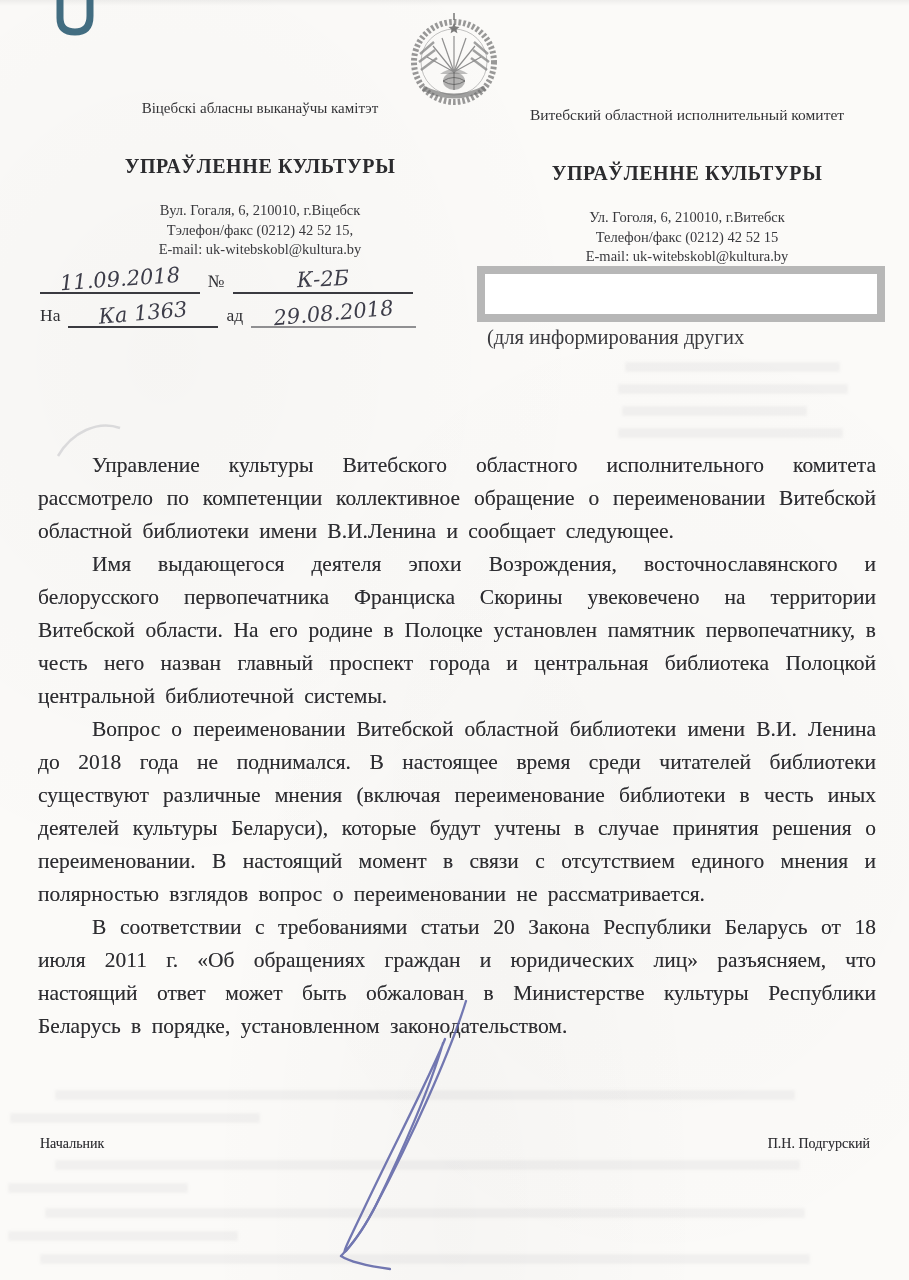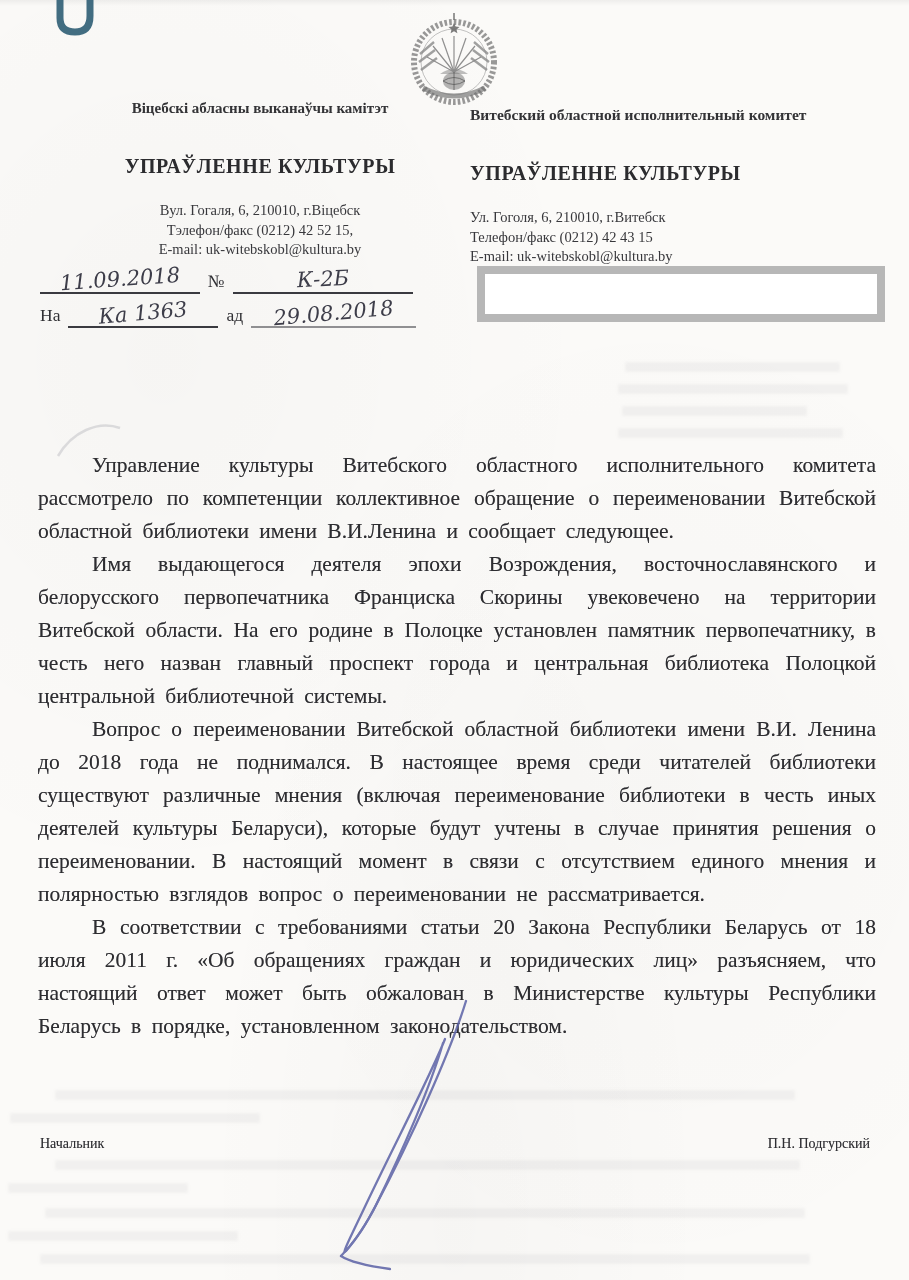--- a/index.html
+++ b/index.html
@@ -17,7 +17,7 @@
   .emblem{left:404px;top:10px;width:100px;height:100px;}
   .hl{left:60px;top:100px;width:400px;text-align:center;}
   .hr{left:470px;top:106px;width:410px;text-align:left;}
-  .committee{font-weight:bold;font-size:15px;color:#333336;}
+  .committee{font-weight:normal;font-size:15px;color:#333336;}
   .hr .committee{font-size:15.5px;}
   .department{font-weight:bold;font-size:20px;letter-spacing:.6px;margin-top:38px;color:#2b2b2e;}
   .addr{margin-top:23px;font-size:14.5px;line-height:19.5px;color:#38383c;}

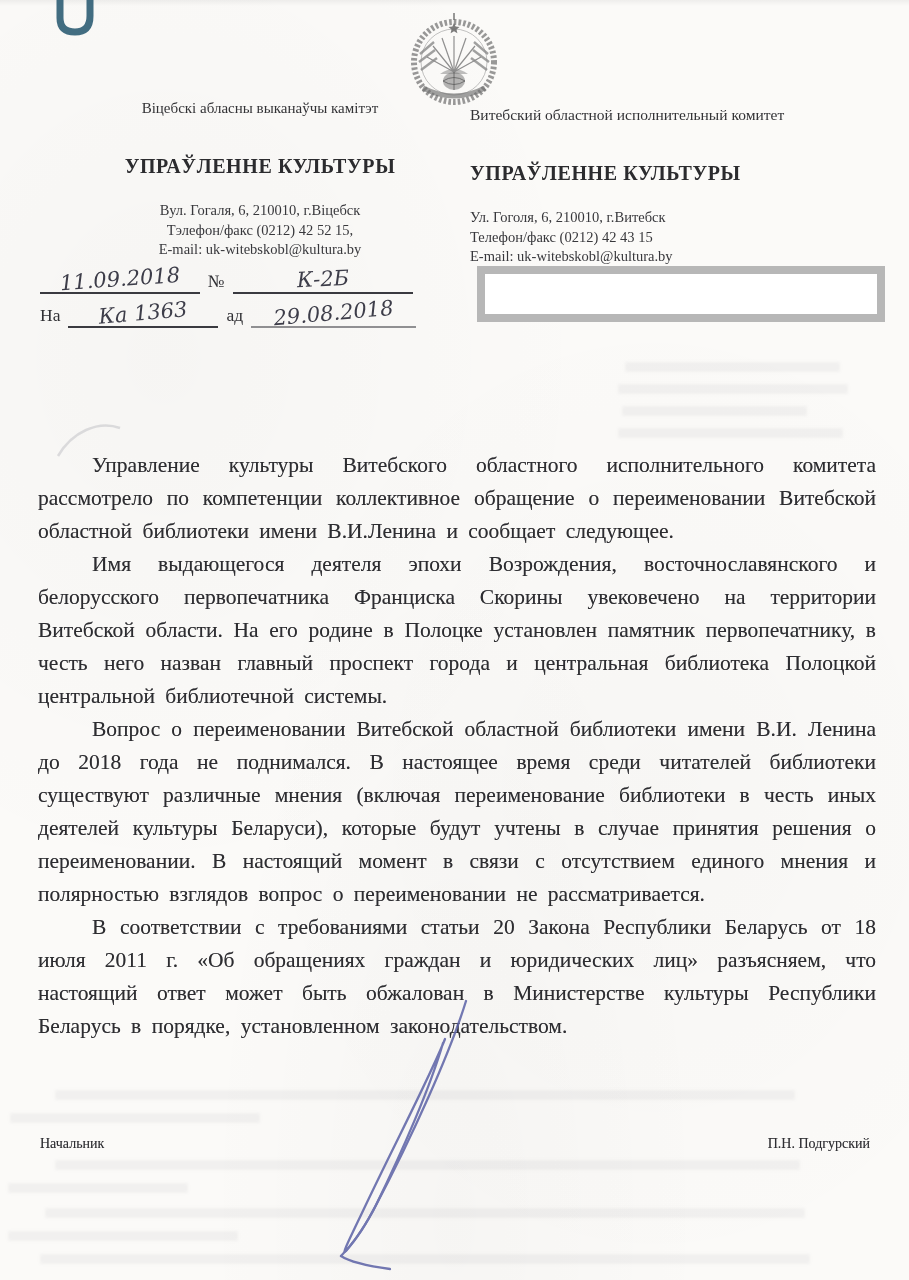--- a/index.html
+++ b/index.html
@@ -16,7 +16,7 @@
   
   .emblem{left:404px;top:10px;width:100px;height:100px;}
   .hl{left:60px;top:100px;width:400px;text-align:center;}
-  .hr{left:470px;top:106px;width:410px;text-align:left;}
+  .hr{left:482px;top:106px;width:410px;text-align:center;}
   .committee{font-weight:normal;font-size:15px;color:#333336;}
   .hr .committee{font-size:15.5px;}
   .department{font-weight:bold;font-size:20px;letter-spacing:.6px;margin-top:38px;color:#2b2b2e;}

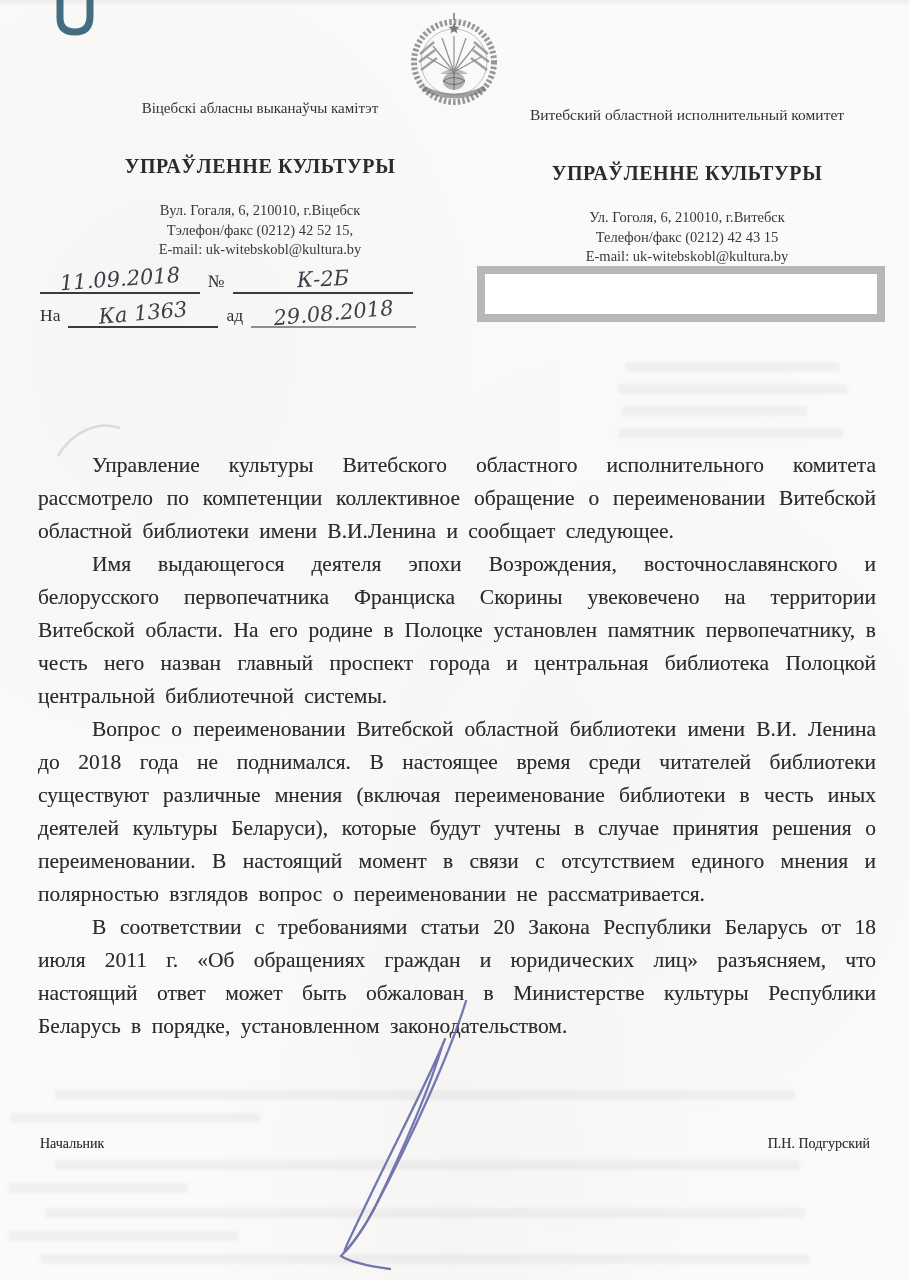--- a/index.html
+++ b/index.html
@@ -109,7 +109,7 @@
     <div class="department">УПРАЎЛЕННЕ КУЛЬТУРЫ</div>
     <div class="addr">
       <div>Ул. Гоголя, 6, 210010, г.Витебск</div>
-      <div>Телефон/факс (0212) 42 43 15</div>
+      <div>Телефон/факс (0212) 42 52 15</div>
       <div>E-mail: uk-witebskobl@kultura.by</div>
     </div>
   </div>

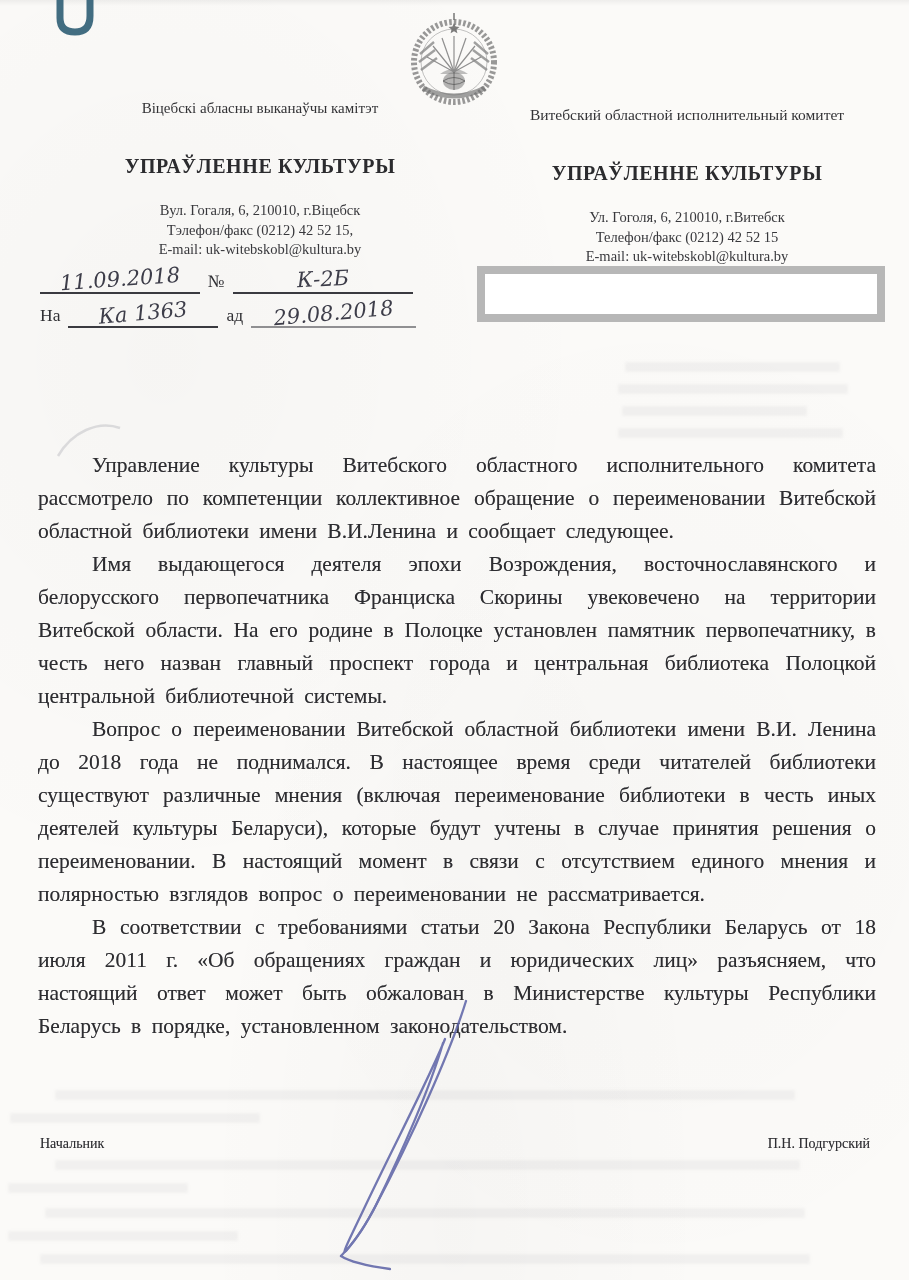--- a/index.html
+++ b/index.html
@@ -138,6 +138,7 @@
 
   <div class="abs redaction"></div>
   <div class="abs addr-note">
+    <div>(для информирования других</div>
   </div>
 
 

